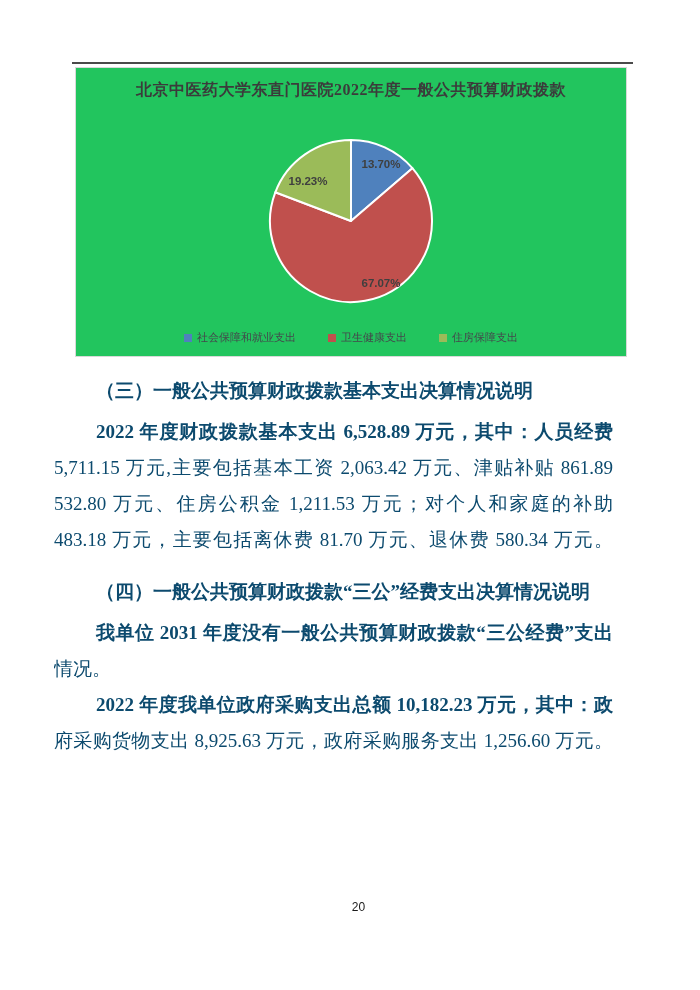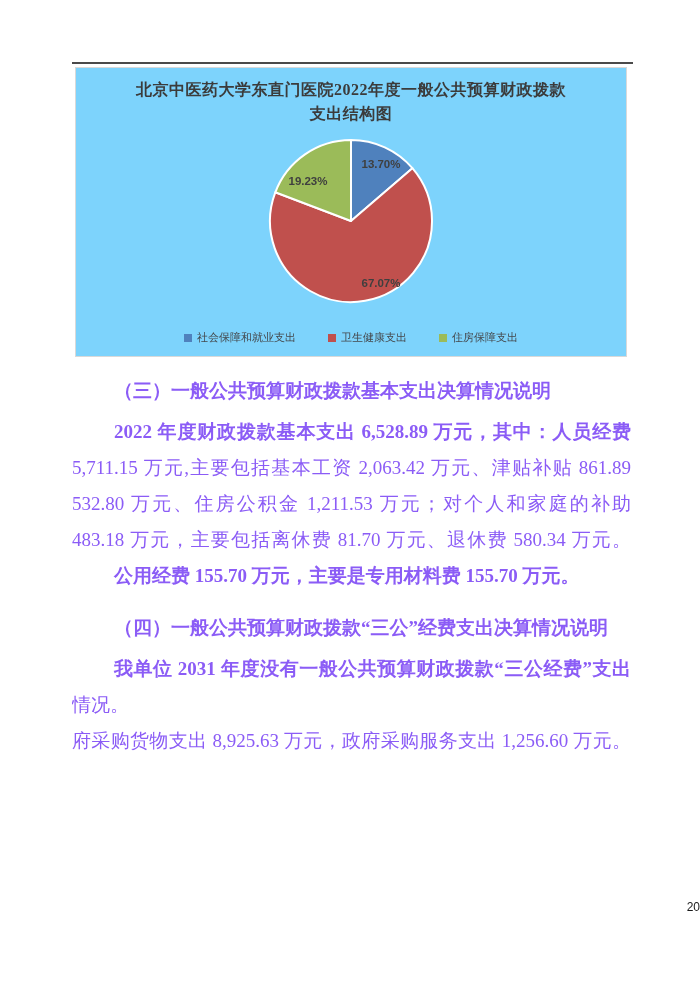--- a/index.html
+++ b/index.html
@@ -13,7 +13,7 @@
   }
   .chart-box {
     position:absolute; left:75px; top:67px; width:552px; height:290px;
-    border:1px solid #d9d9d9; background:#7dd3fc; box-sizing:border-box;
+    border:1px solid #d9d9d9; background:#22c55e; box-sizing:border-box;
   }
   .chart-title {
     position:absolute; top:10px; left:0; right:0; text-align:center;

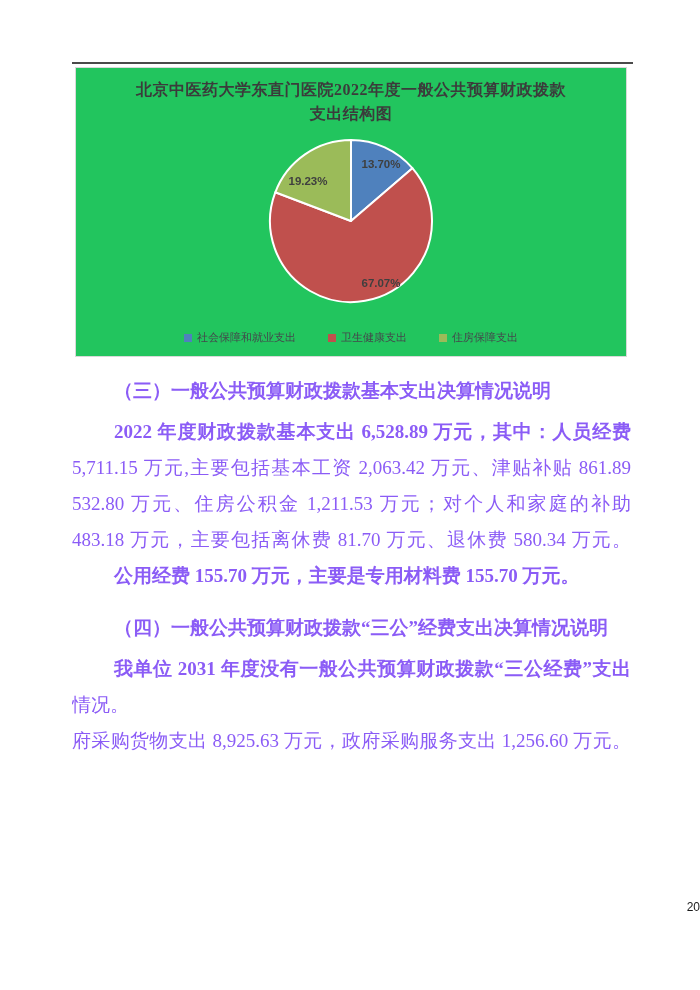--- a/index.html
+++ b/index.html
@@ -63,7 +63,6 @@
   <div class="chart-box">
     <div class="chart-title">
       <div>北京中医药大学东直门医院2022年度一般公共预算财政拨款</div>
-      <div>支出结构图</div>
     </div>
 
     <svg class="pie" viewBox="0 0 550 288" aria-hidden="true">

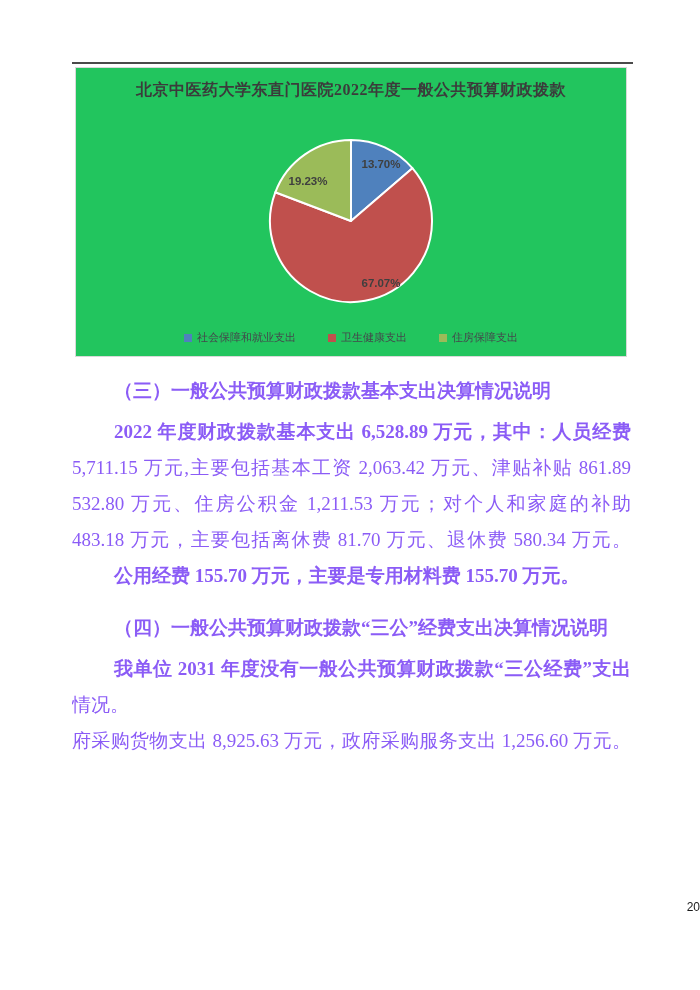--- a/index.html
+++ b/index.html
@@ -34,8 +34,8 @@
   .legend-item { display:flex; align-items:center; gap:5px; }
   .swatch { width:8px; height:8px; display:inline-block; }
   .text-body {
-    position:absolute; left:72px; top:357px; width:559px;
-    font-size:19px; color:#8b5cf6;
+    position:absolute; left:54px; top:357px; width:559px;
+    font-size:19px; color:#0c4a6e;
   }
   .h {
     font-weight:bold; line-height:36px; padding-left:42px;

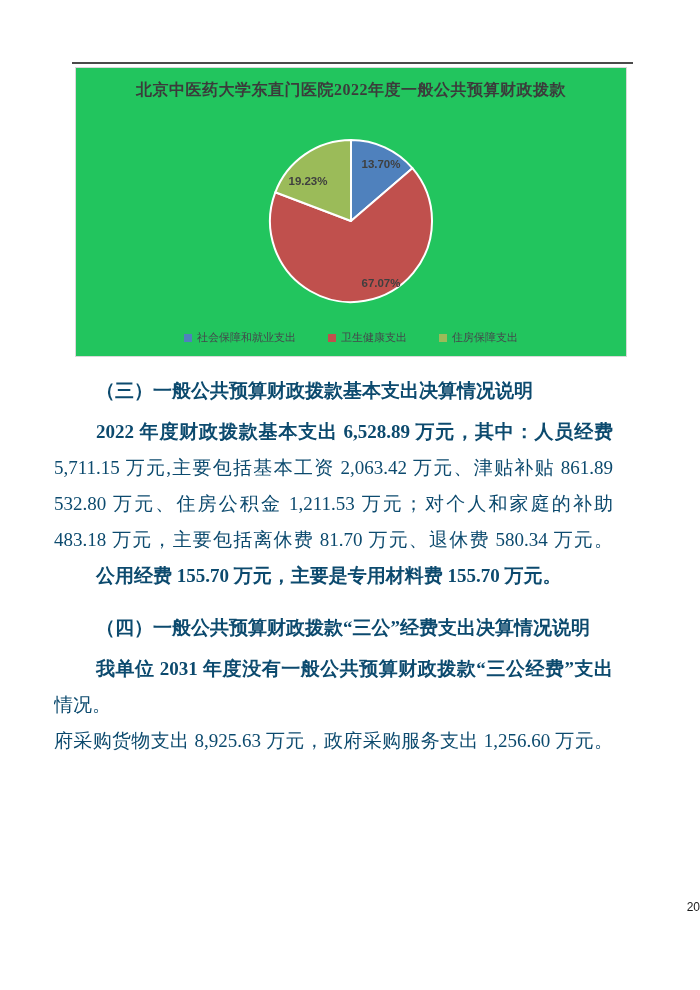--- a/index.html
+++ b/index.html
@@ -98,7 +98,6 @@
     <div class="line">5,711.15 万元,主要包括基本工资 2,063.42 万元、津贴补贴 861.89</div>
     <div class="line">532.80 万元、住房公积金 1,211.53 万元；对个人和家庭的补助</div>
     <div class="line">483.18 万元，主要包括离休费 81.70 万元、退休费 580.34 万元。</div>
-    <div class="line first end">公用经费 155.70 万元，主要是专用材料费 155.70 万元。</div>
 
     <div class="h">（四）一般公共预算财政拨款“三公”经费支出决算情况说明</div>
     <div class="line first">我单位 2031 年度没有一般公共预算财政拨款“三公经费”支出</div>

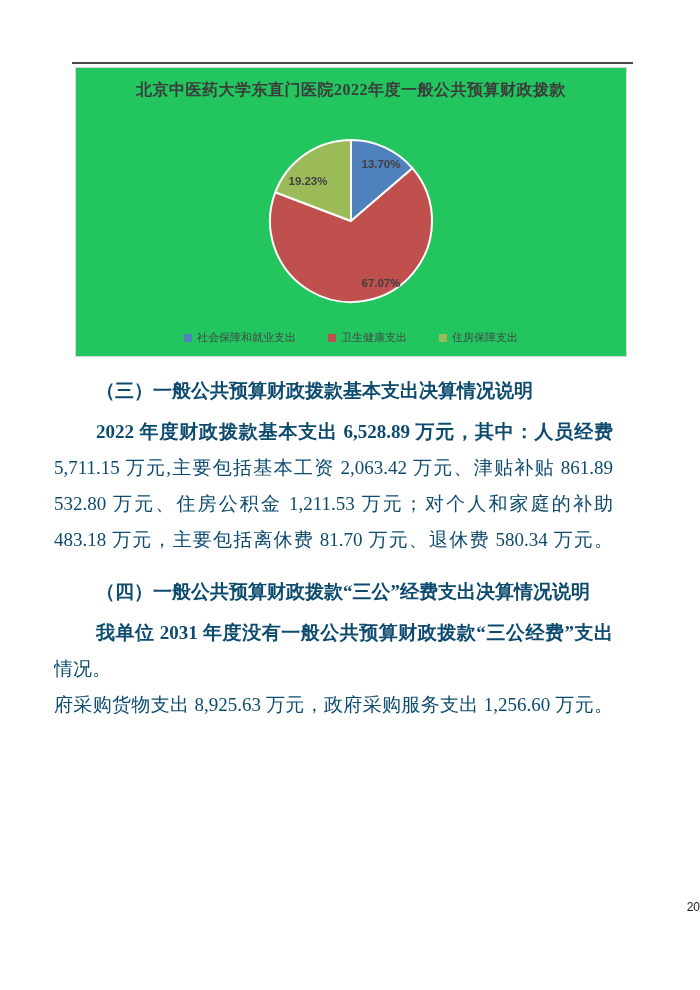--- a/index.html
+++ b/index.html
@@ -103,6 +103,7 @@
     <div class="line first">我单位 2031 年度没有一般公共预算财政拨款“三公经费”支出</div>
     <div class="line end">情况。</div>
 
+    <div class="line first">2022 年度我单位政府采购支出总额 10,182.23 万元，其中：政</div>
     <div class="line">府采购货物支出 8,925.63 万元，政府采购服务支出 1,256.60 万元。</div>
   </div>
 

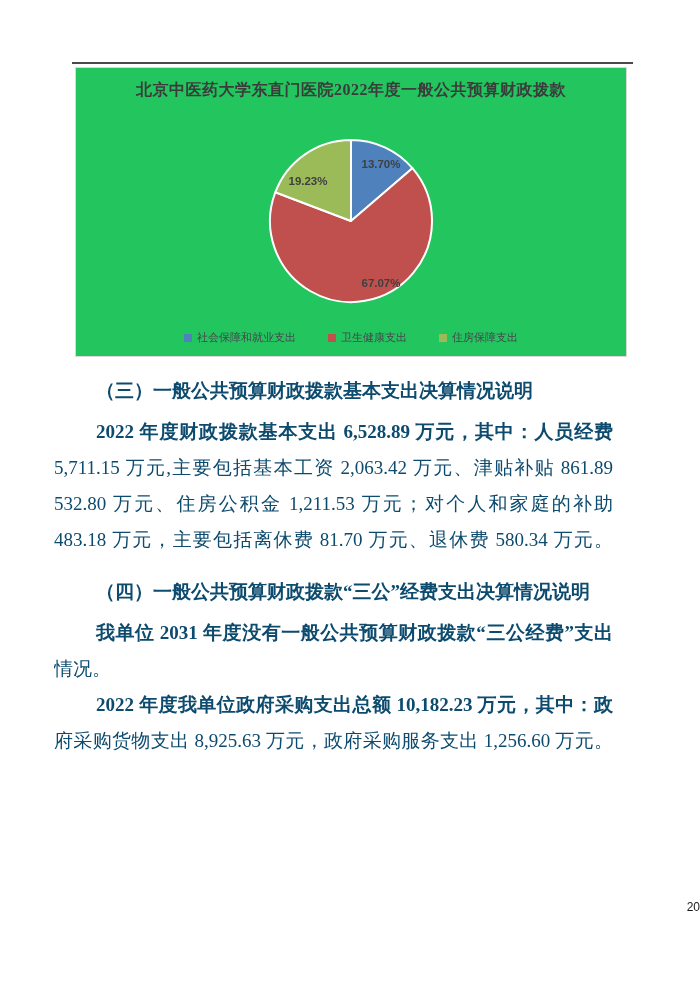--- a/index.html
+++ b/index.html
@@ -48,7 +48,7 @@
   .line.first { padding-left:42px;font-weight:bold; }
   .line.end { text-align-last:left; }
   .page-number {
-    position:absolute; top:900px; left:0; right:0; text-align:right;
+    position:absolute; top:900px; left:0; right:0; text-align:center;
     font-family:"Liberation Sans","DejaVu Sans",sans-serif;
     font-size:12px; color:#1a1a1a;margin-left:17px;
   }

